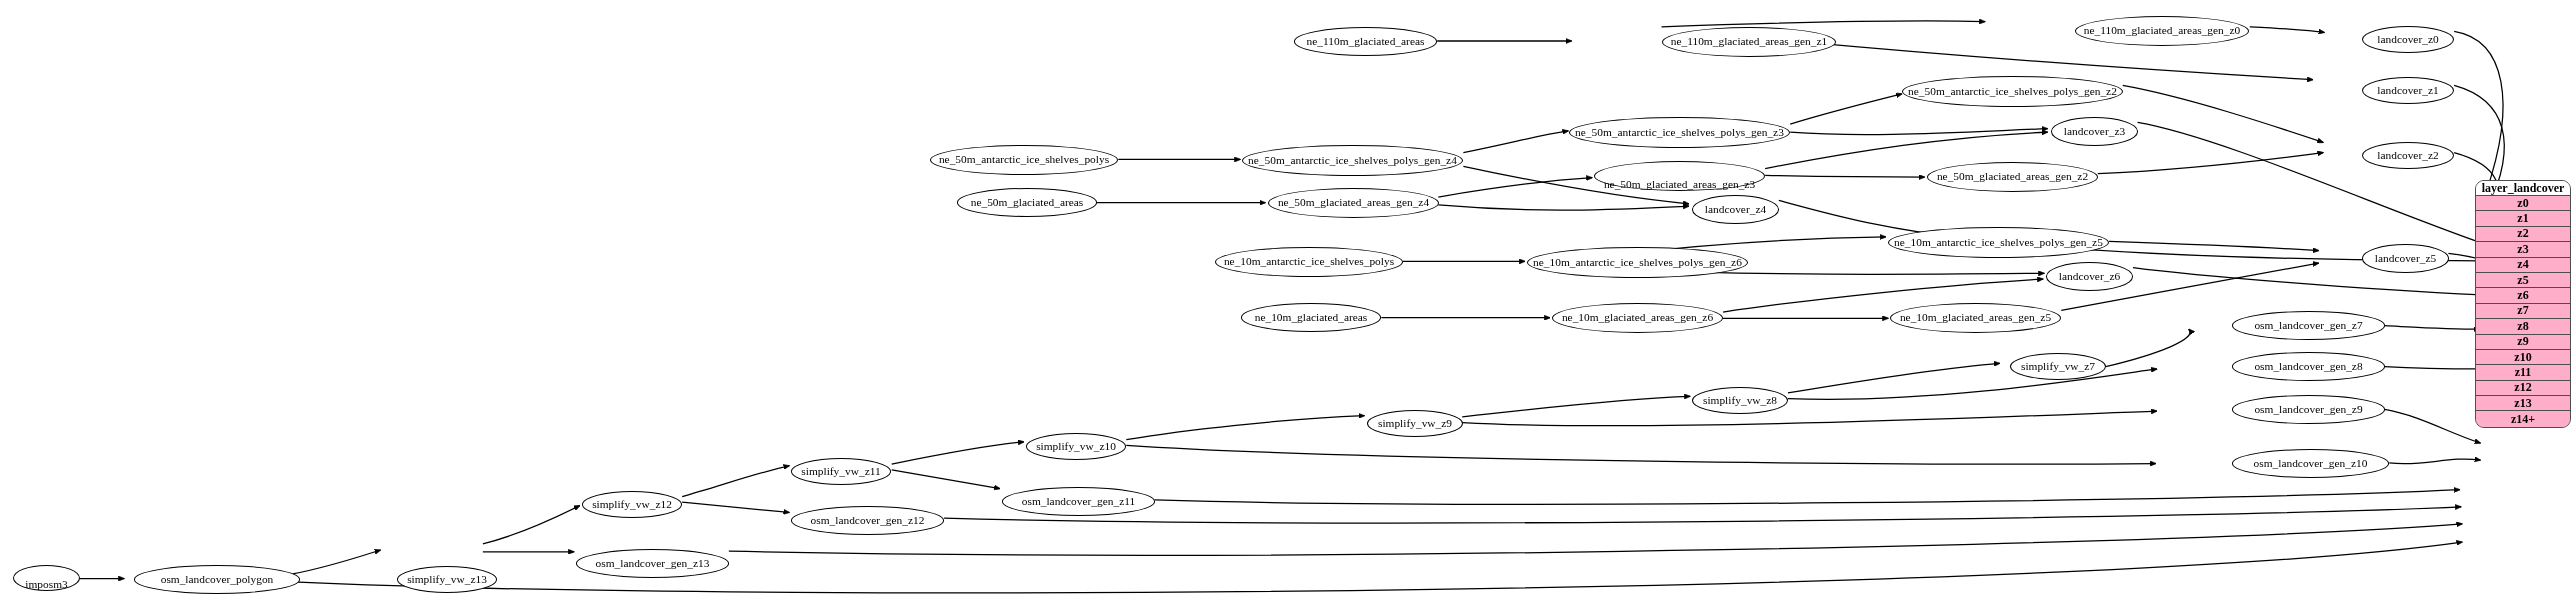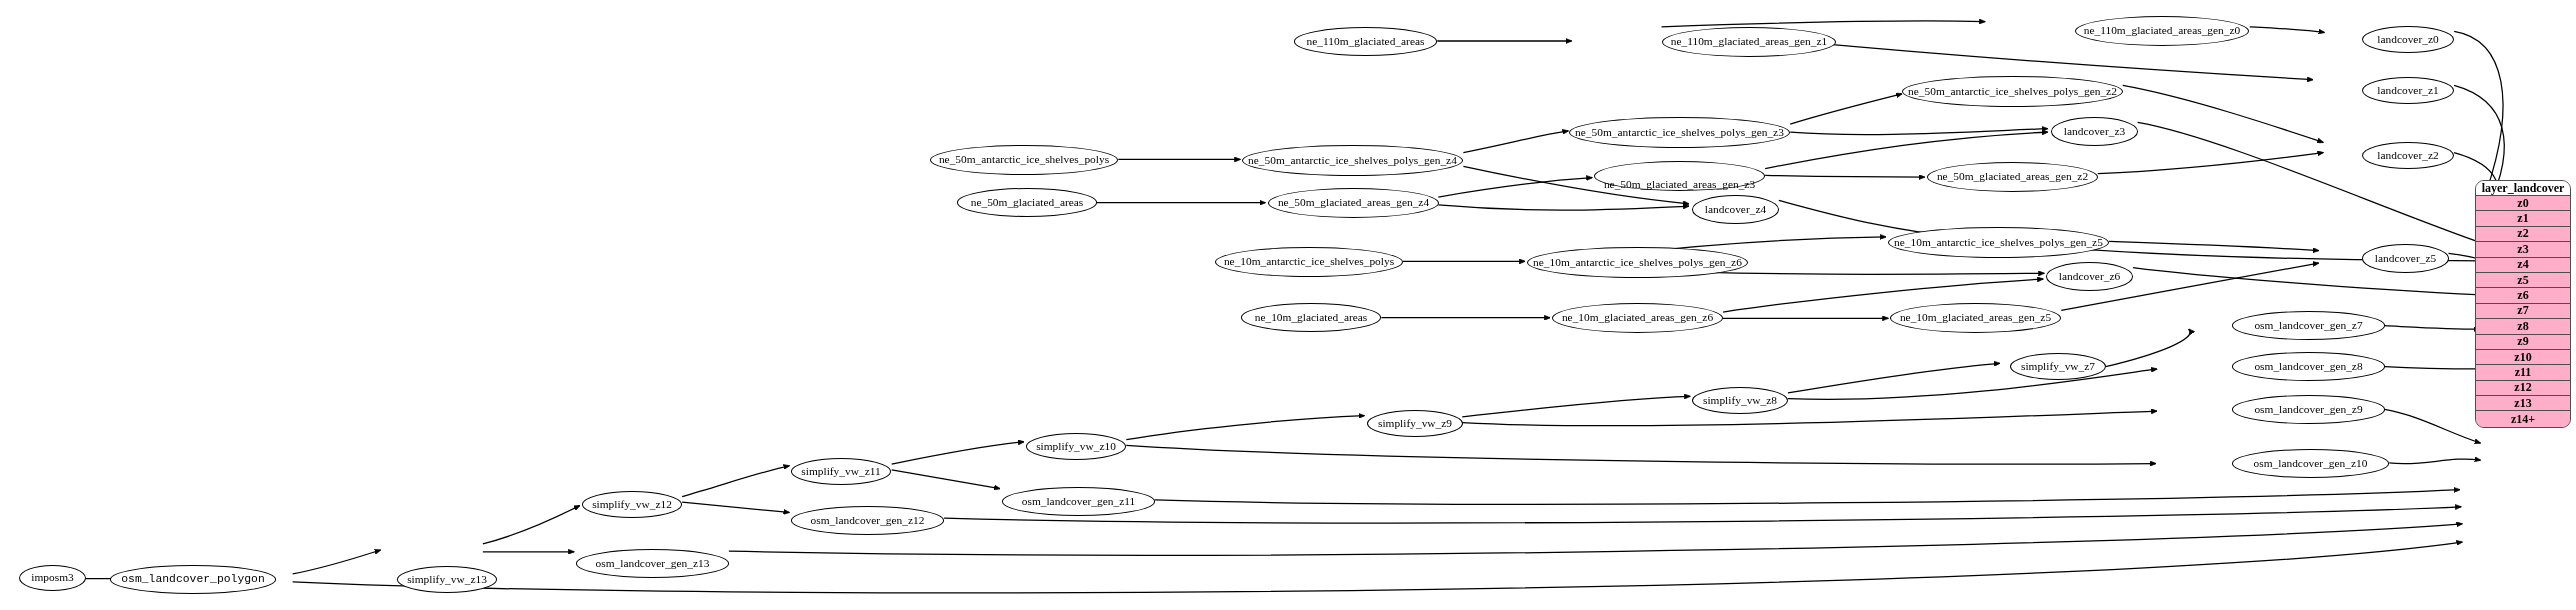--- a/index.html
+++ b/index.html
@@ -241,7 +241,7 @@
       <div class="node" style="left: 576px; top: 538px; width: 153px; height: 28.5px; margin-top: 11px;">
         <span class="lbl">osm_landcover_gen_z13</span>
       </div>
-      <div class="node" style="left: 19px; top: 565px; width: 67px; height: 26px;">
+      <div class="node" style="left: 13px; top: 565px; width: 67px; height: 26px; align-items: flex-end;">
         <span class="lbl">imposm3</span>
       </div>
       <div class="node" style="left: 110px; top: 565px; width: 166px; height: 28.5px; font-family: Liberation Mono, monospace;">

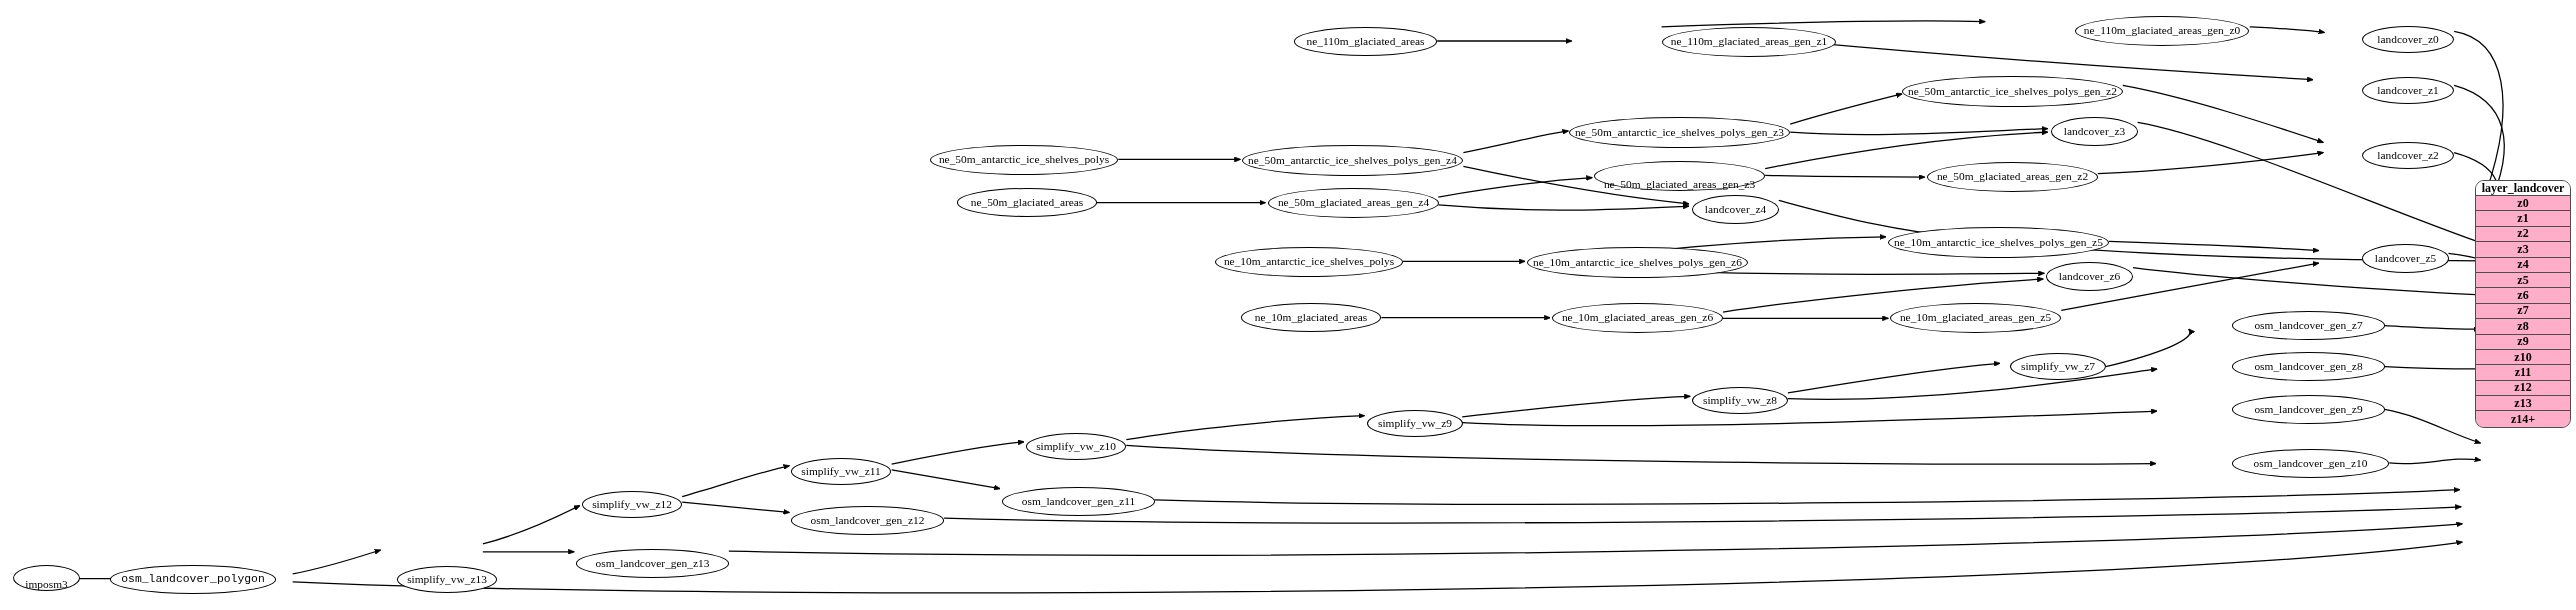--- a/index.html
+++ b/index.html
@@ -244,7 +244,7 @@
       <div class="node" style="left: 13px; top: 565px; width: 67px; height: 26px; align-items: flex-end;">
         <span class="lbl">imposm3</span>
       </div>
-      <div class="node" style="left: 110px; top: 565px; width: 166px; height: 28.5px; font-family: Liberation Mono, monospace;">
+      <div class="node" style="left: 134px; top: 565px; width: 166px; height: 28.5px;">
         <span class="lbl">osm_landcover_polygon</span>
       </div>
     </div>

